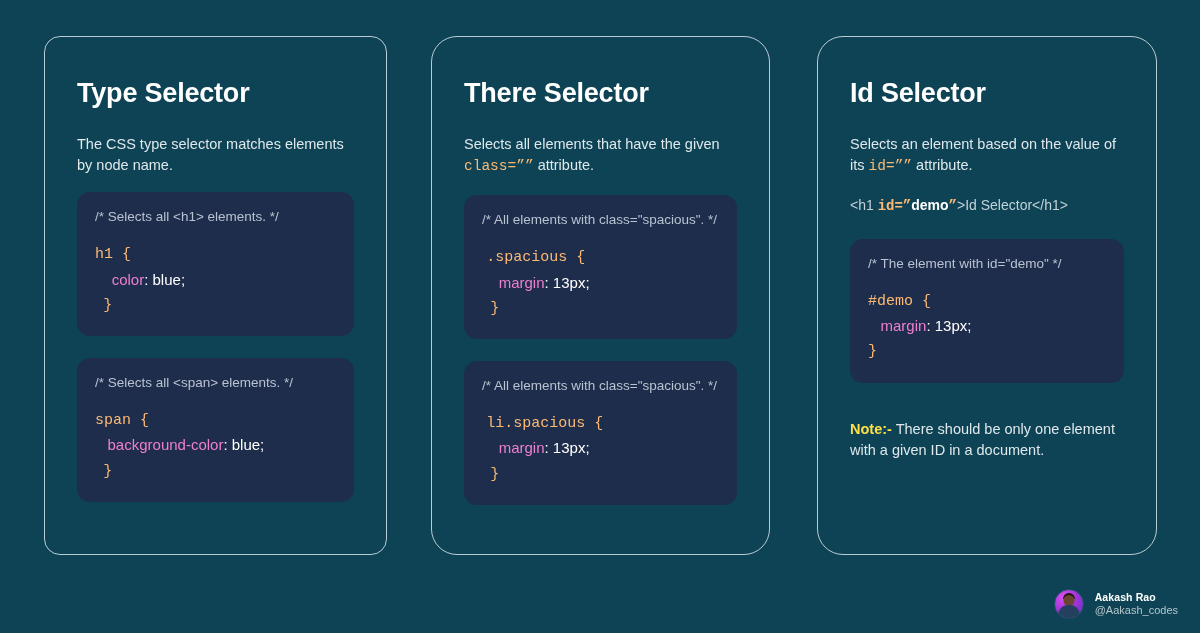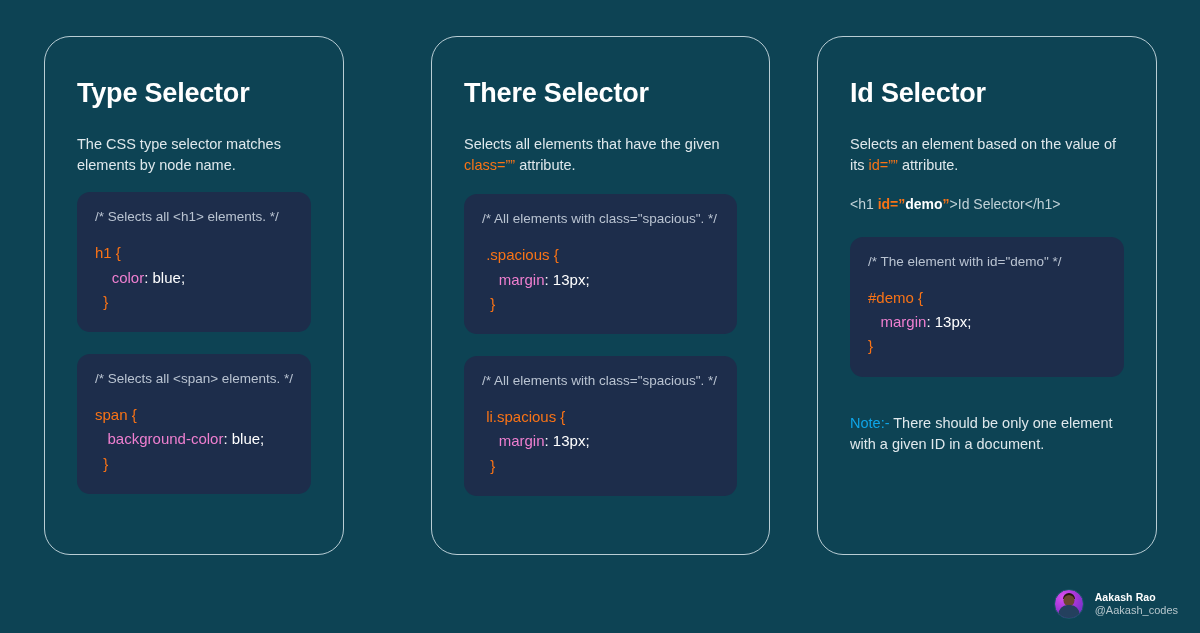--- a/index.html
+++ b/index.html
@@ -33,7 +33,7 @@
     padding: 40px 32px 0 32px;
     background: transparent;
   }
-  .card-1 { left: 44px;  width: 300px; }
+  .card-1 { left: 44px;  width: 343px; border-radius: 16px; }
   .card-2 { left: 431px; width: 339px; }
   .card-3 { left: 817px; width: 340px; }
 

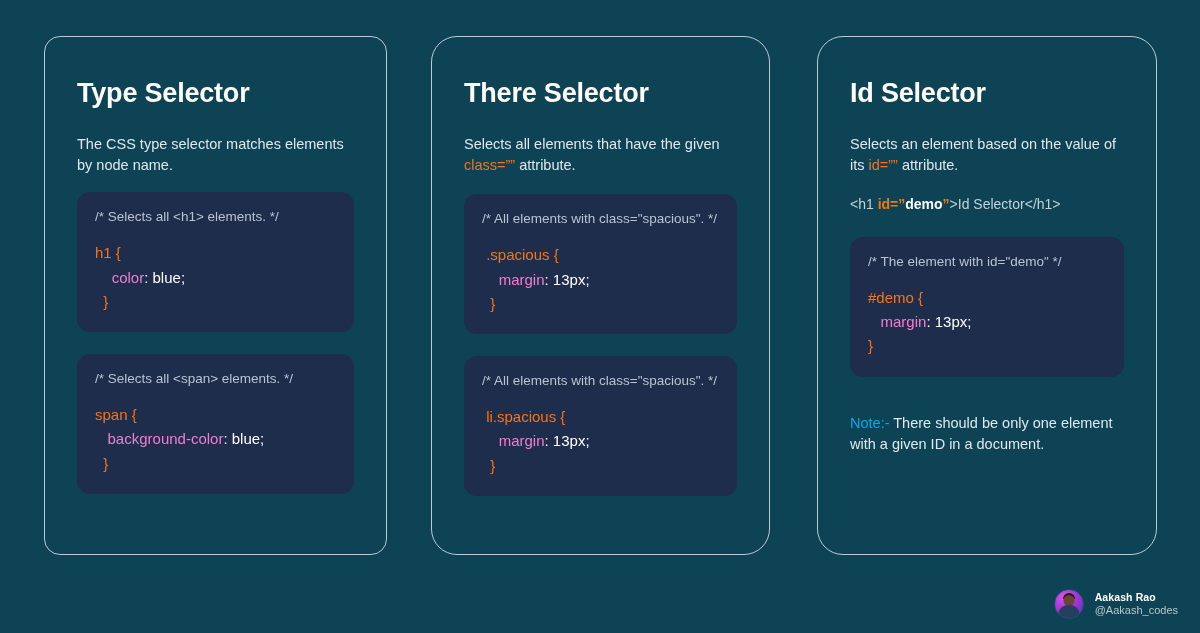--- a/index.html
+++ b/index.html
@@ -84,7 +84,7 @@
   }
 
   
-  .t-orange { color: #f97316; }
+  .t-orange { color: #fdba74; font-family: Liberation Mono, monospace; }
   .t-pink   { color: #ef7fd0; }
   .t-white  { color: #ffffff; }
   .t-gray   { color: #c2d2d8; }

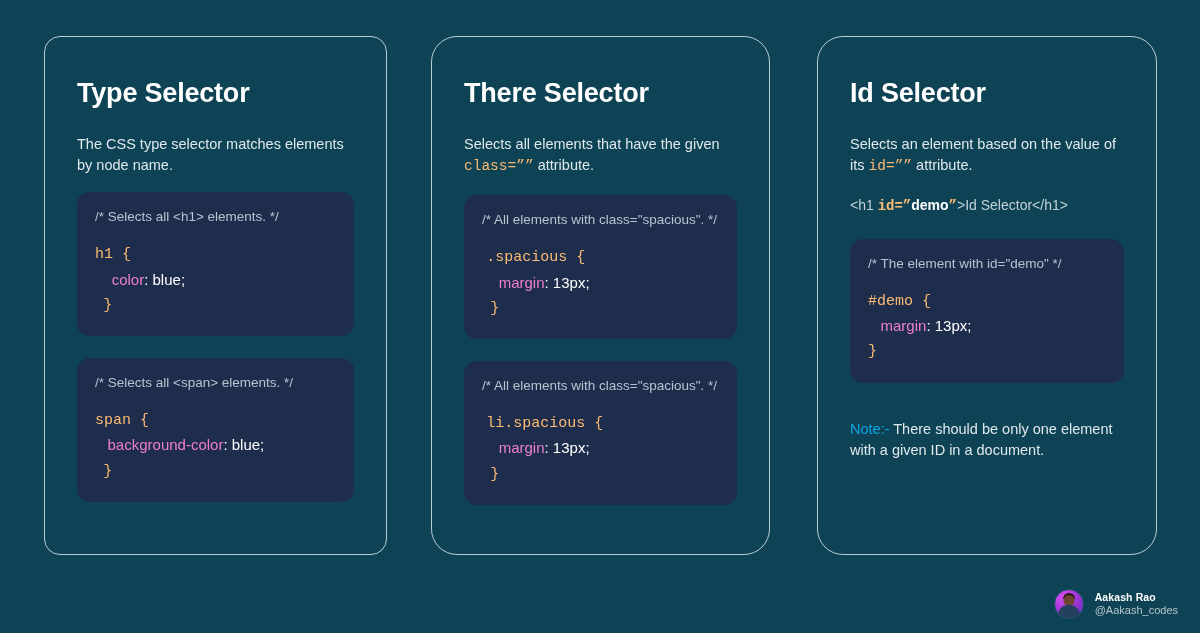--- a/index.html
+++ b/index.html
@@ -96,7 +96,7 @@
     line-height: 1.45;
     margin-top: 36px;
   }
-  .note-label { color: #0ea5e9; font-weight: 400; }
+  .note-label { color: #fde047; font-weight: 700; }
 
   
   .signature {

